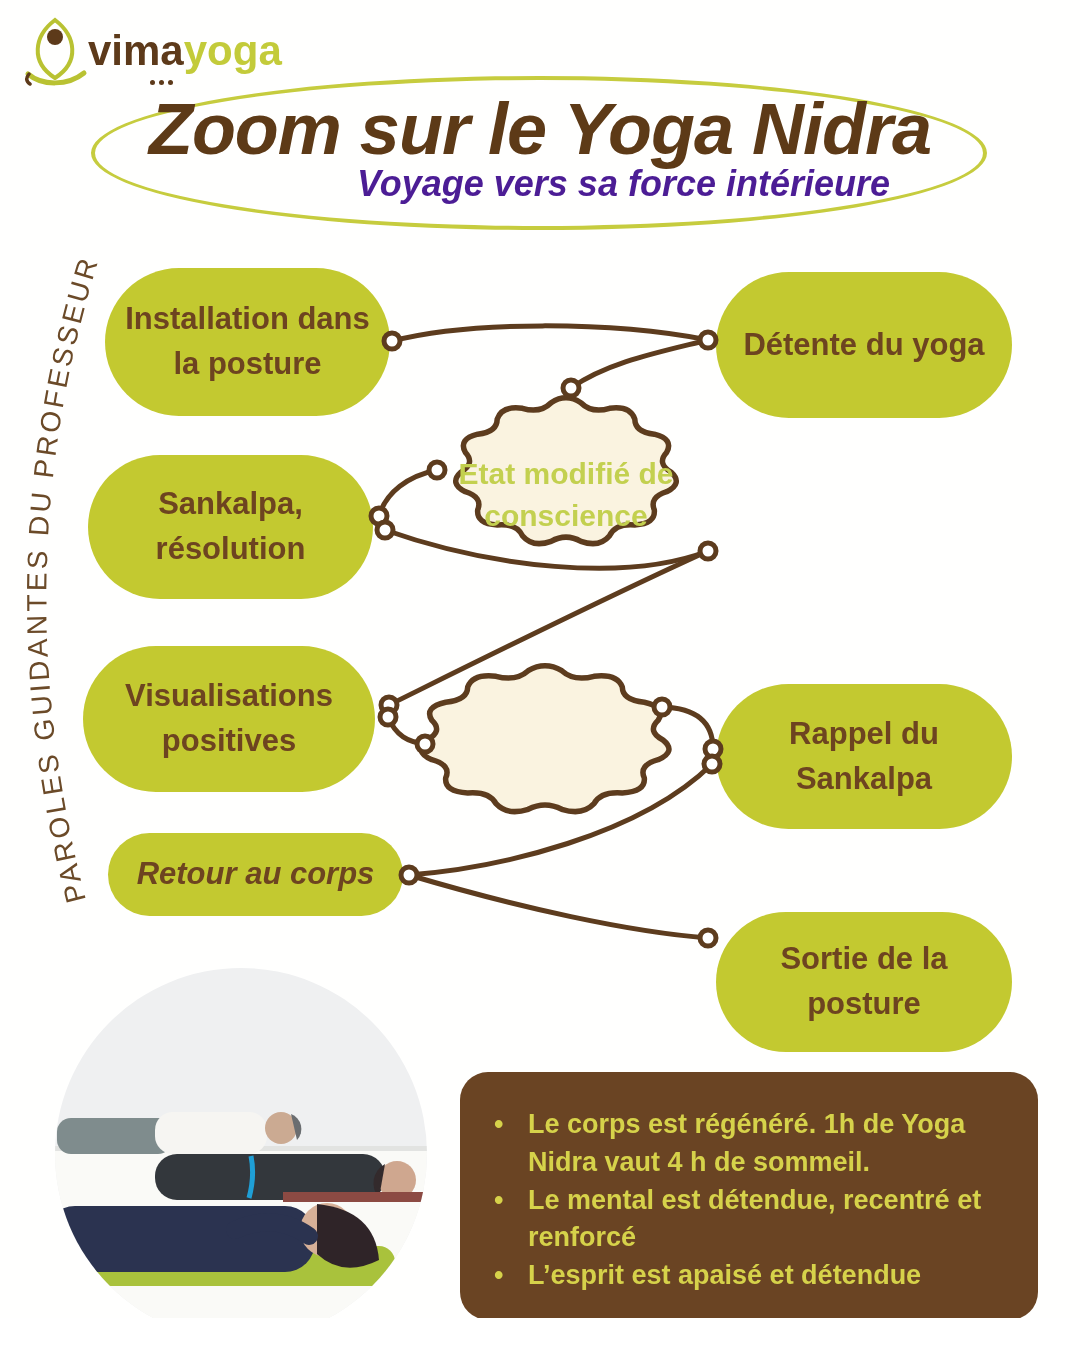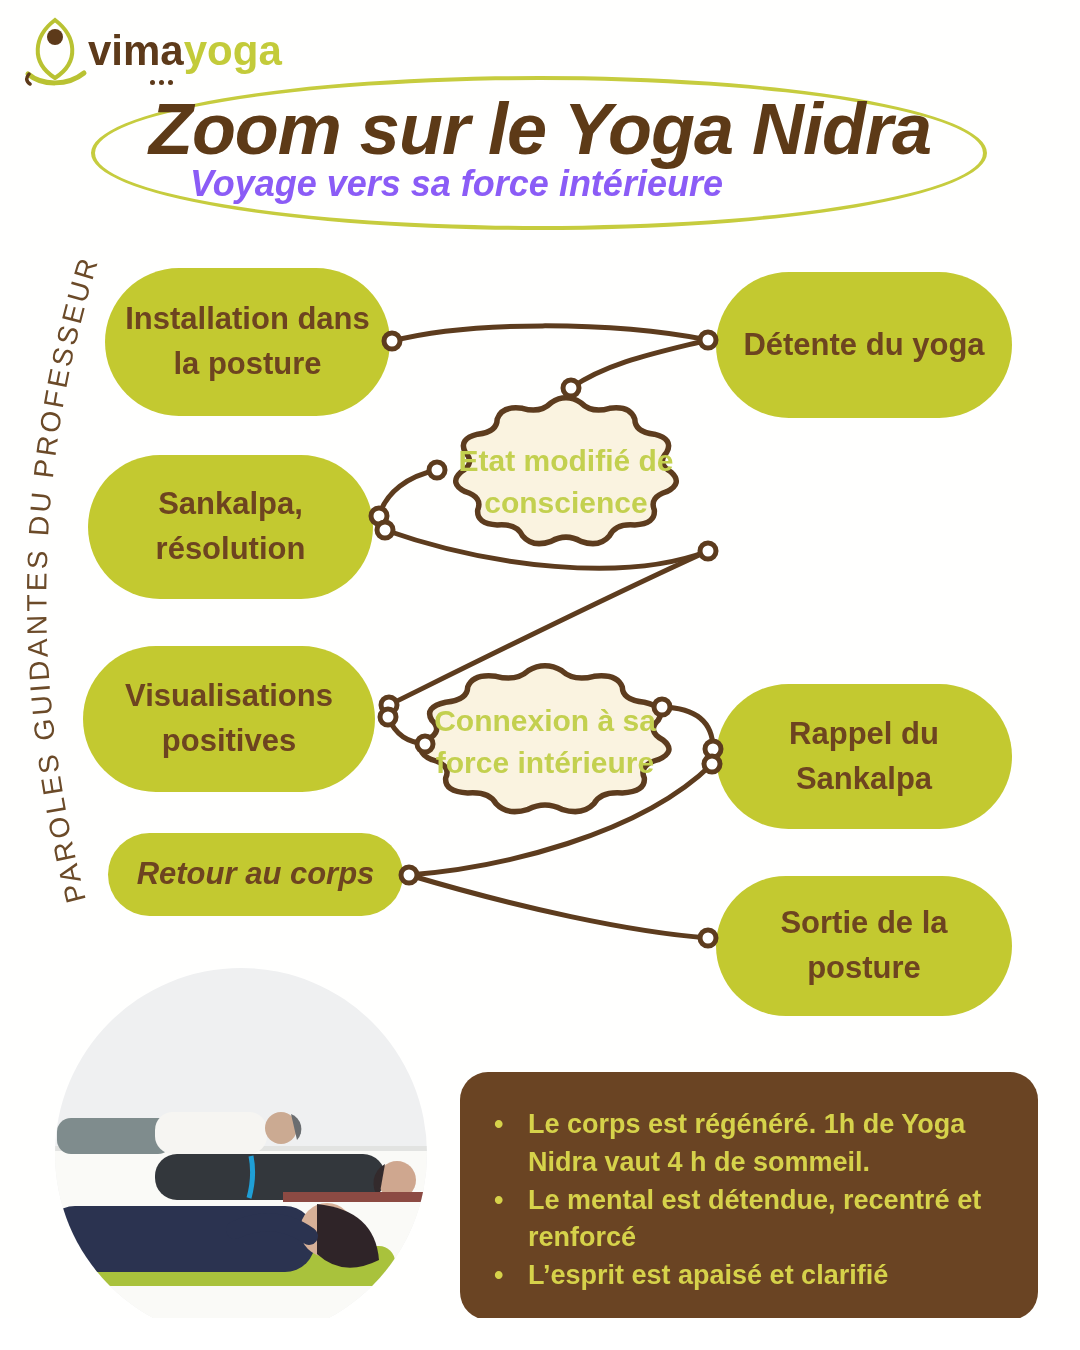--- a/index.html
+++ b/index.html
@@ -24,8 +24,8 @@
     font-size:72px;font-weight:bold;font-style:italic;color:#5d3a17;letter-spacing:-1px;
   }
   .page-subtitle{
-    position:absolute;left:190px;top:163px;width:700px;text-align:left;z-index:3;
-    font-size:36px;font-weight:bold;font-style:italic;color:#8b5cf6;
+    position:absolute;left:190px;top:163px;width:700px;text-align:right;z-index:3;
+    font-size:36px;font-weight:bold;font-style:italic;color:#4c1d95;
   }
   
   .pill{

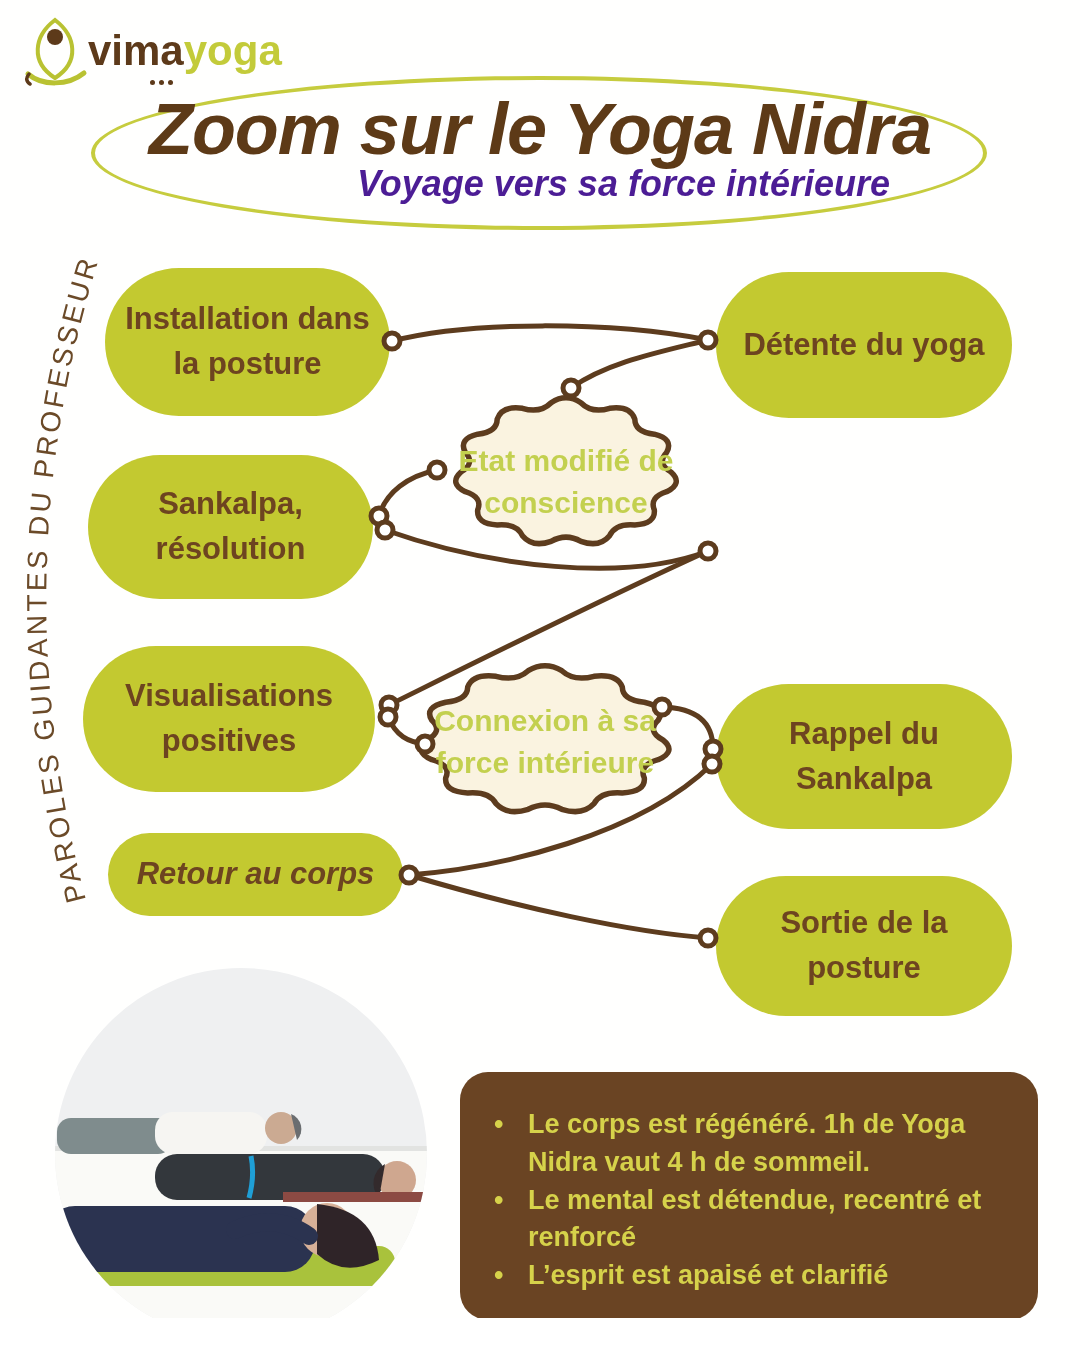--- a/index.html
+++ b/index.html
@@ -37,7 +37,7 @@
   
   .cloud-label{
     position:absolute;z-index:4;text-align:center;font-weight:bold;font-size:30px;
-    line-height:1.4;color:#c3d04f;
+    line-height:1.4;color:#c3d04f;margin-top:13px;
   }
   
   .overlay{position:absolute;left:0;top:0;z-index:3;pointer-events:none;}

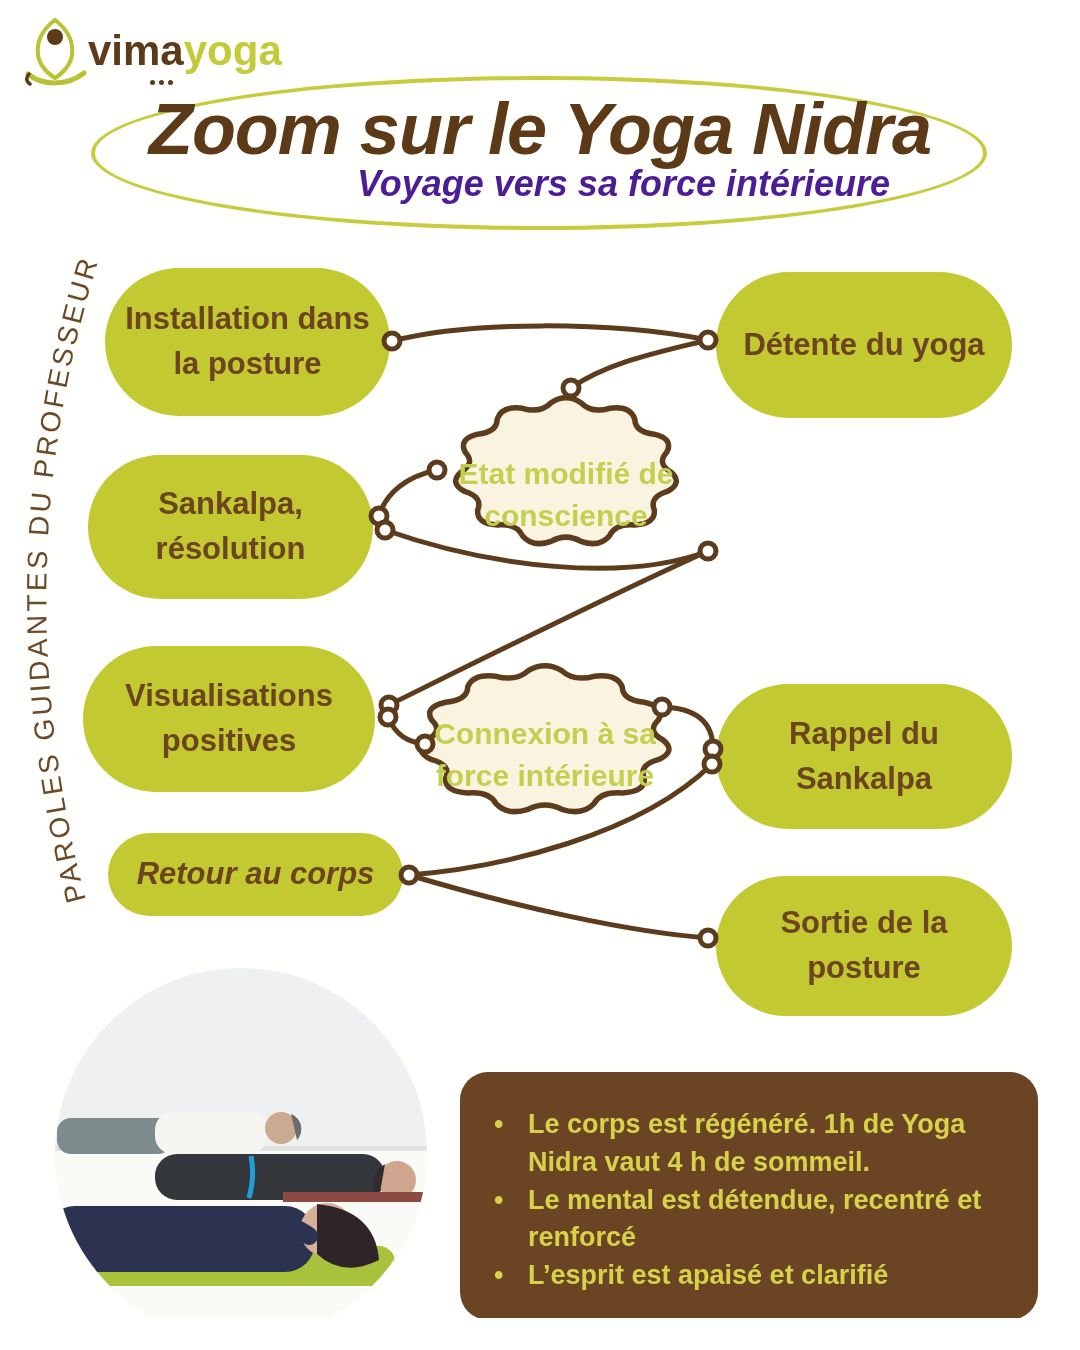--- a/index.html
+++ b/index.html
@@ -144,7 +144,6 @@
   </svg>
 
   <div class="cloud-label" style="left:446px;top:440px;width:240px;">Etat modifié de conscience</div>
-  <div class="cloud-label" style="left:420px;top:700px;width:250px;">Connexion à sa force intérieure</div>
 
   <svg class="photo" width="372" height="372" viewBox="0 0 372 372">
     <defs>

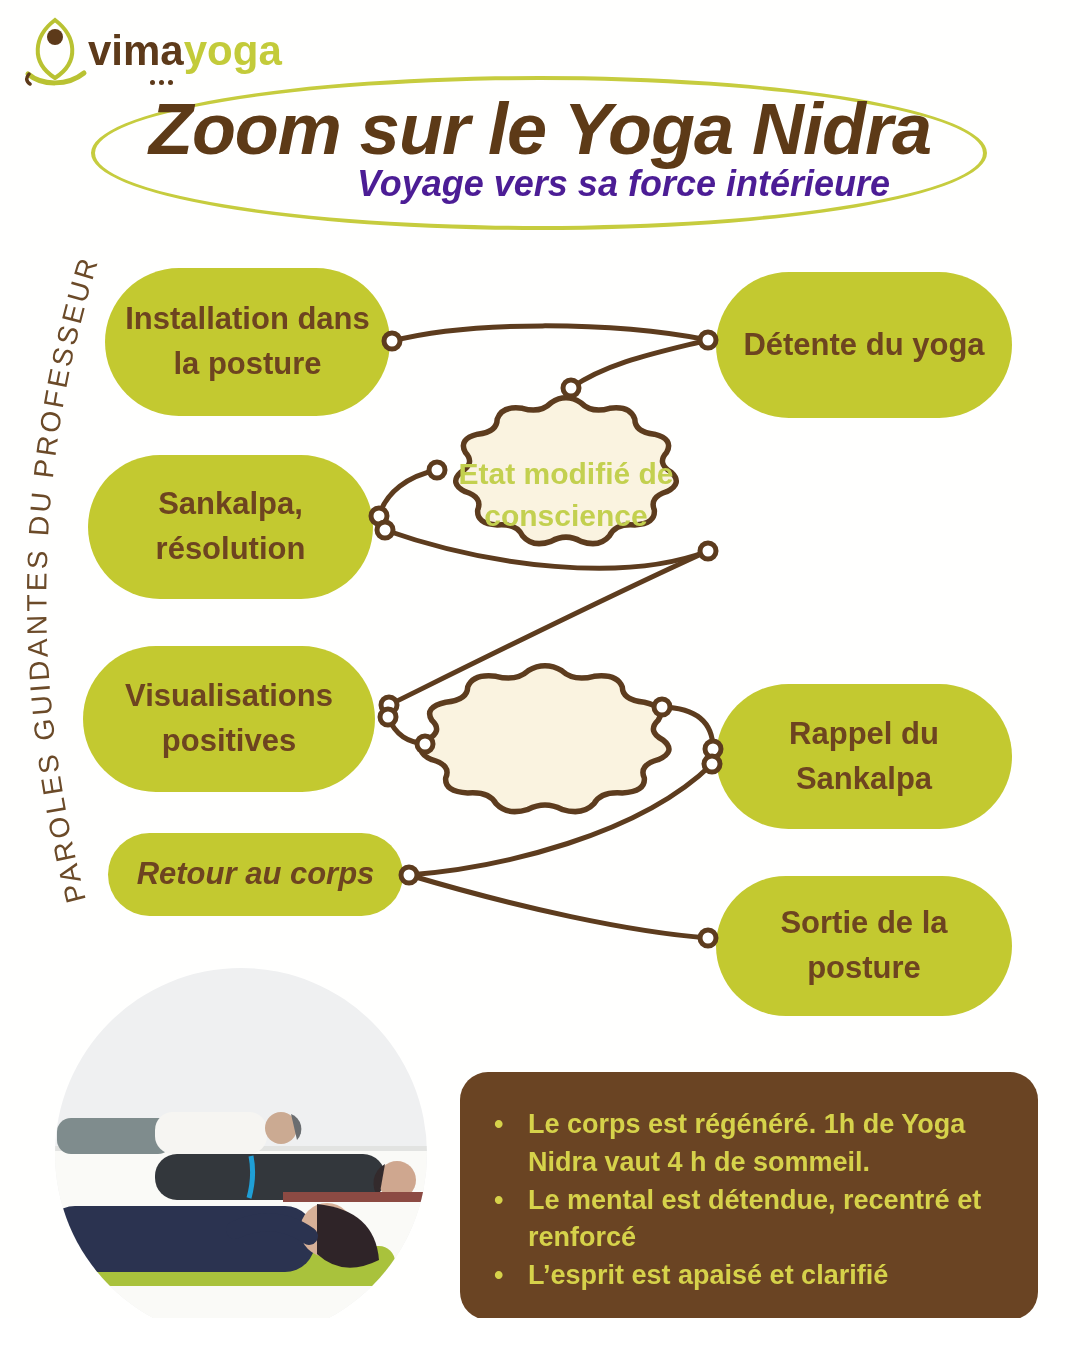--- a/index.html
+++ b/index.html
@@ -106,7 +106,7 @@
   <div class="pill" style="left:716px;top:684px;width:296px;height:145px;">
       <span>Rappel du Sankalpa</span>
     </div>
-  <div class="pill" style="left:716px;top:876px;width:296px;height:140px;">
+  <div class="pill" style="left:716px;top:912px;width:296px;height:140px;">
       <span>Sortie de la posture</span>
     </div>
 

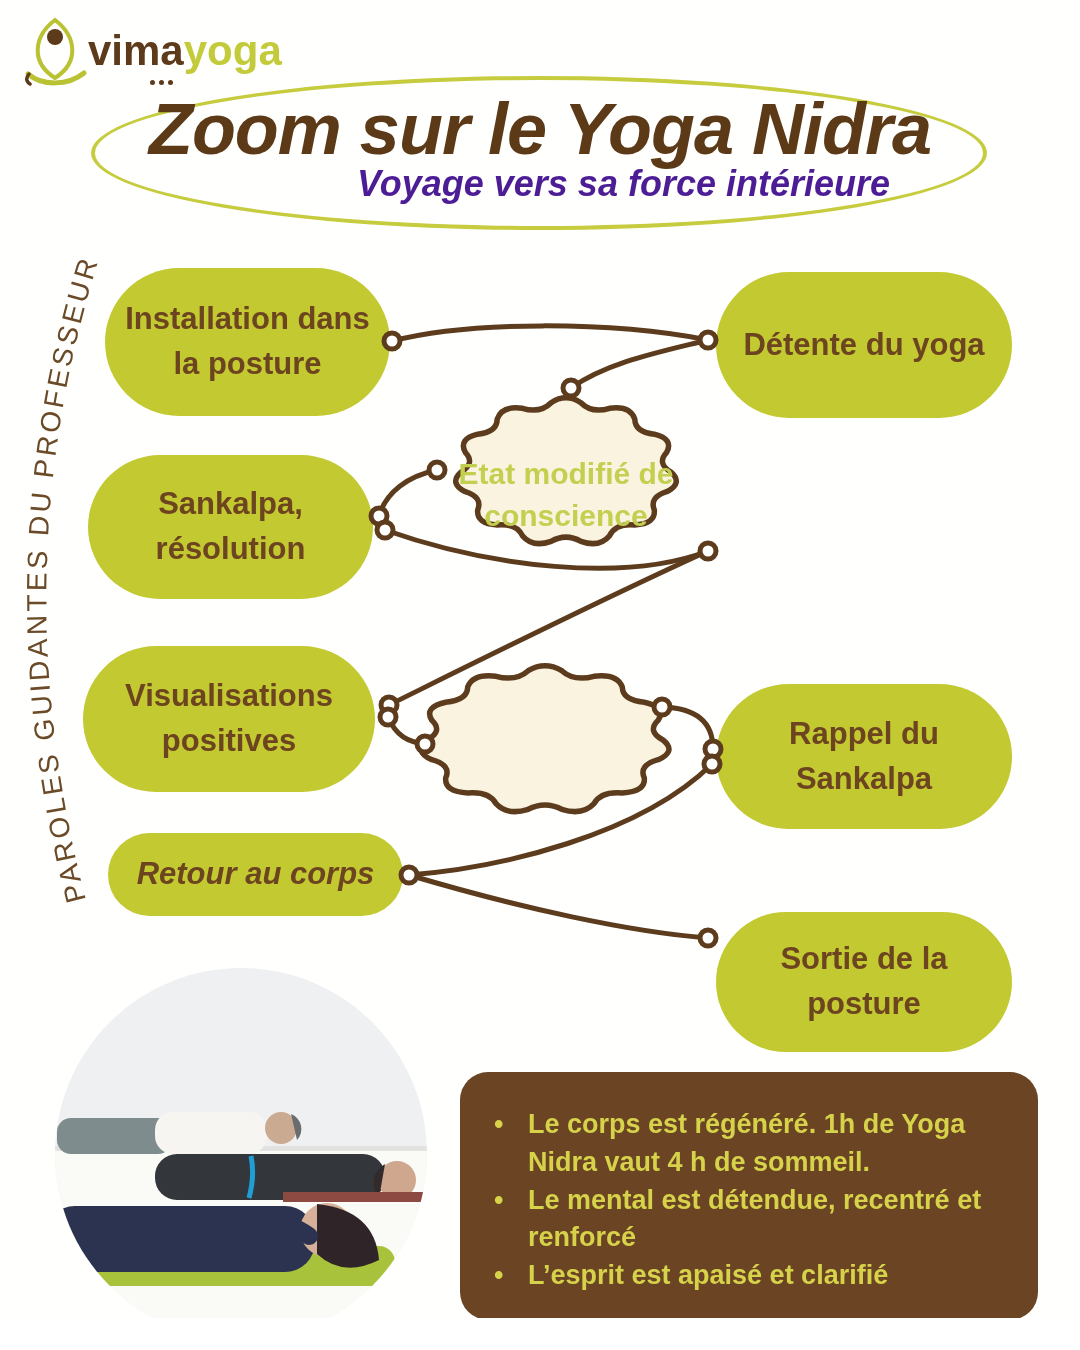--- a/index.html
+++ b/index.html
@@ -187,7 +187,7 @@
         </li>
       <li>
           <span class="dot">•</span>
-          <span>L’esprit est apaisé et clarifié</span>
+          <span>L’esprit est apaisé et détendue</span>
         </li>
     </ul>
   </div>

